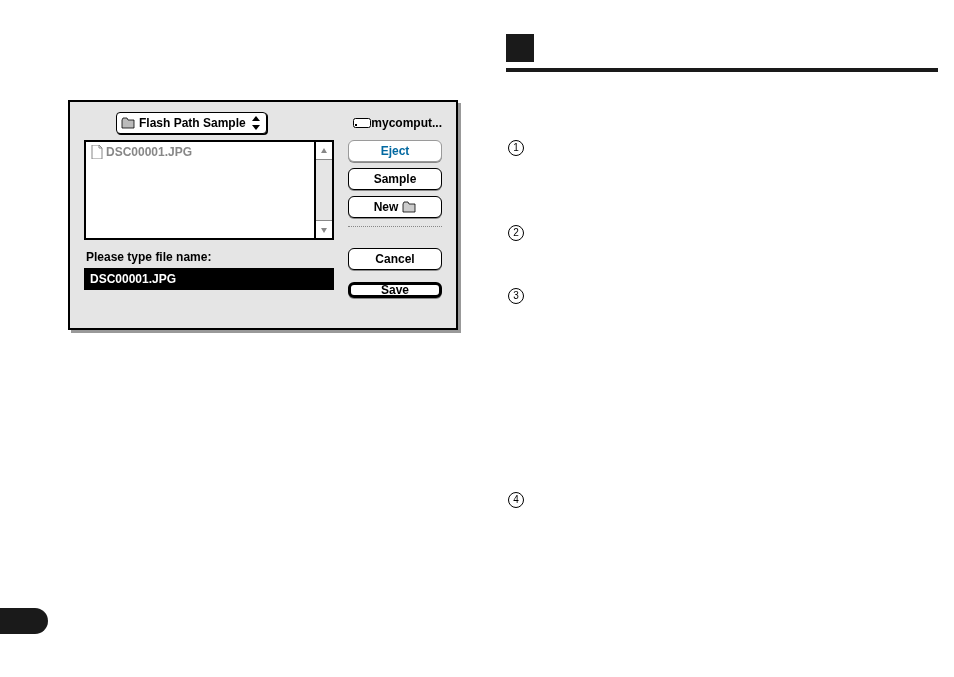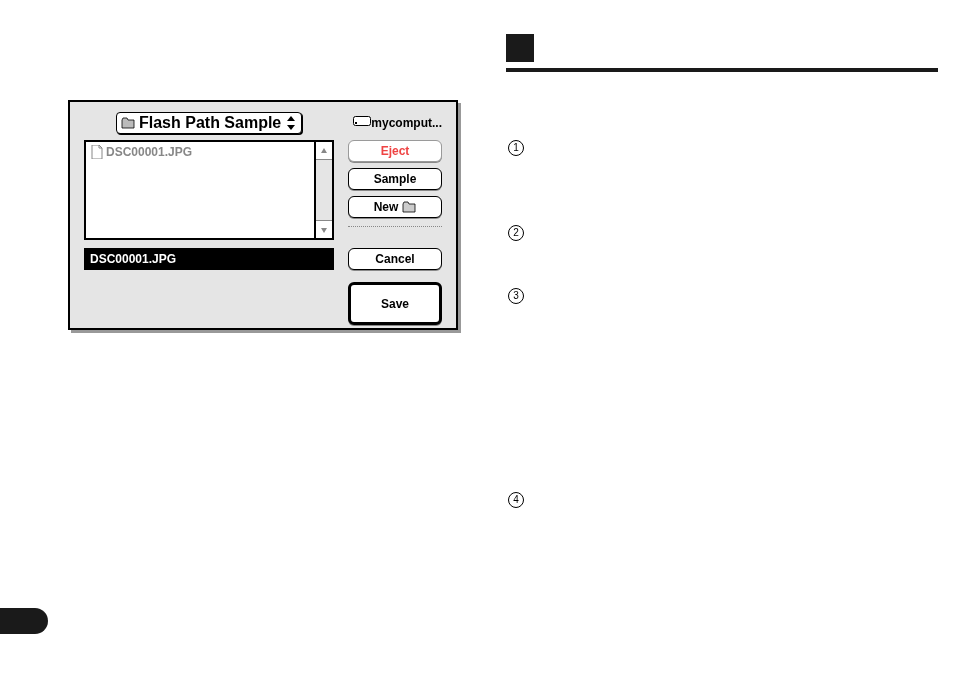--- a/index.html
+++ b/index.html
@@ -95,7 +95,7 @@
     margin-right: 4px;
   }
   .location-btn span.lbl {
-    font-size: 16px;
+    font-size: 12px;
     font-weight: bold;
     margin-right: 6px;
     white-space: nowrap;

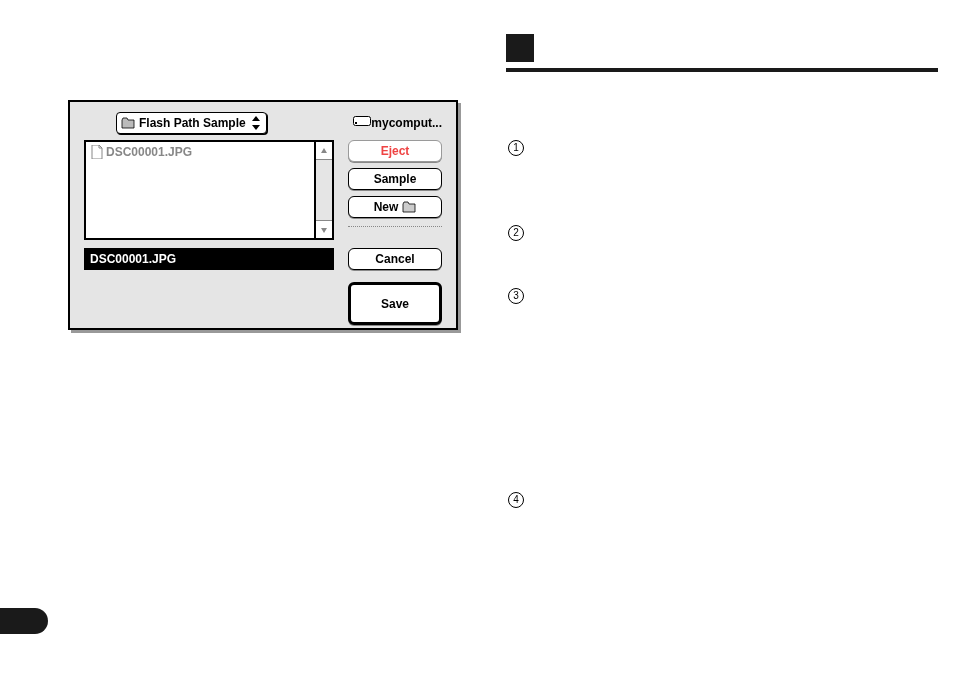--- a/index.html
+++ b/index.html
@@ -106,7 +106,7 @@
   }
   .disk-label-wrap {
     display: flex;
-    align-items: flex-start;
+    align-items: center;
     margin-left: auto;
   }
   .disk-icon {

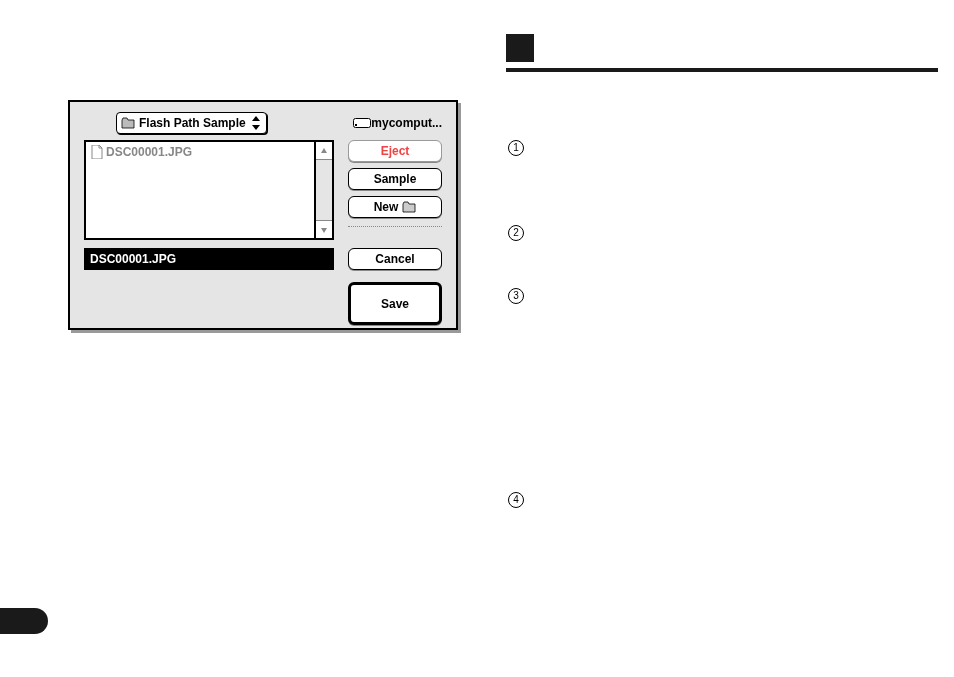--- a/index.html
+++ b/index.html
@@ -184,7 +184,7 @@
     gap: 4px;
   }
   .mac-btn.disabled {
-    color: #ef4444;
+    color: #0369a1;
     border-color: #9a9a9a;
   }
   .mac-btn.default {

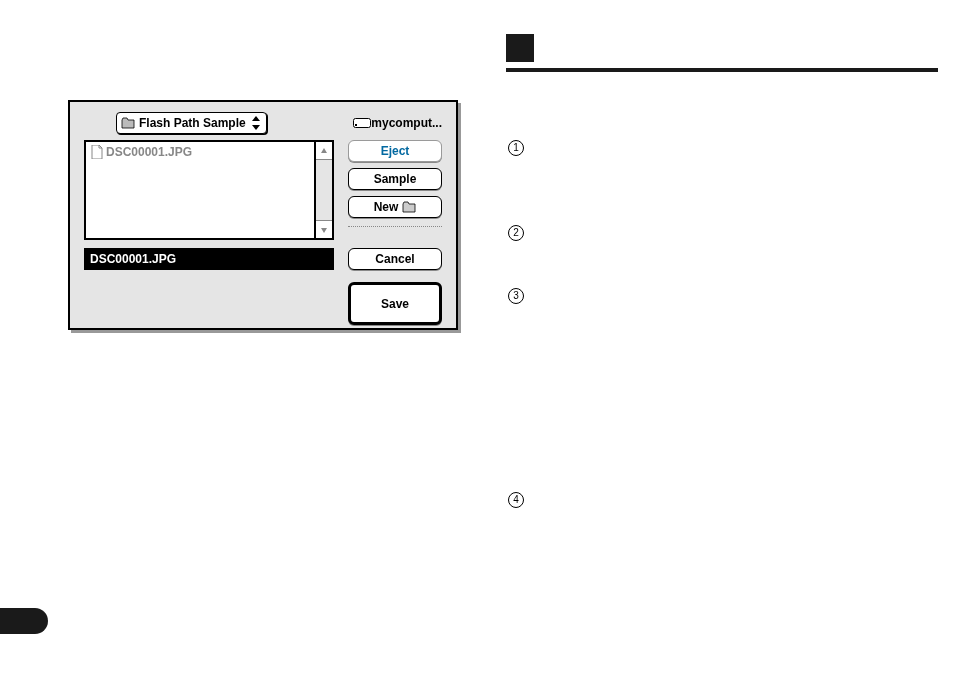--- a/index.html
+++ b/index.html
@@ -311,6 +311,7 @@
 
   <div class="bottom-row">
     <div class="filename-section">
+      <div class="prompt">Please type file name:</div>
       <input class="filename-input" type="text" value="DSC00001.JPG" style="">
     </div>
     <div class="bottom-btns">

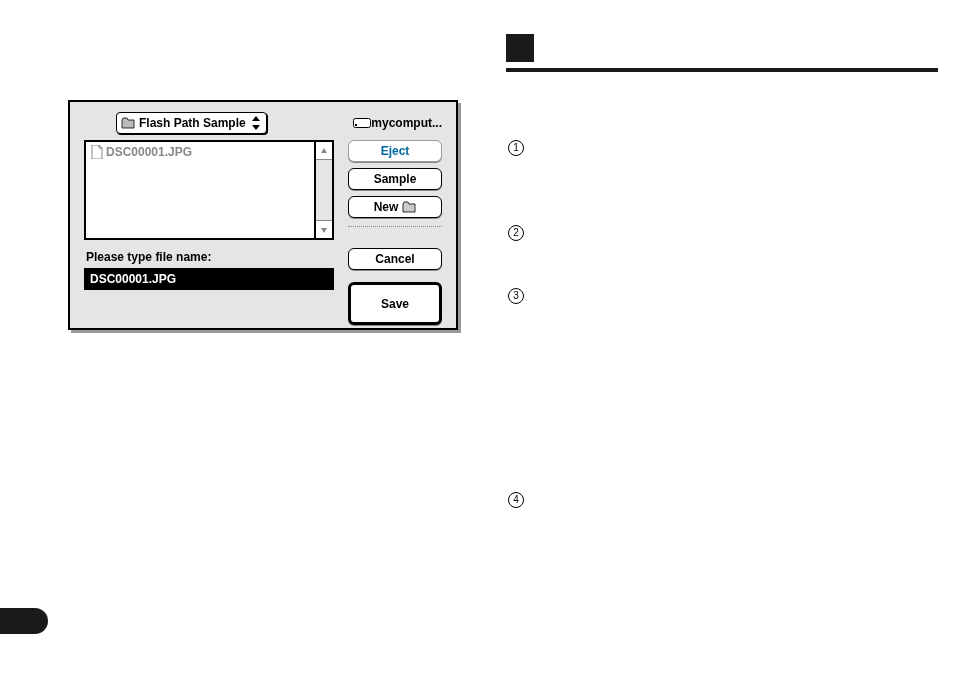--- a/index.html
+++ b/index.html
@@ -189,7 +189,7 @@
   }
   .mac-btn.default {
     border: 3px solid #000;
-    height: 43px;
+    height: 16px;
     line-height: 20px;
   }
   .separator {

